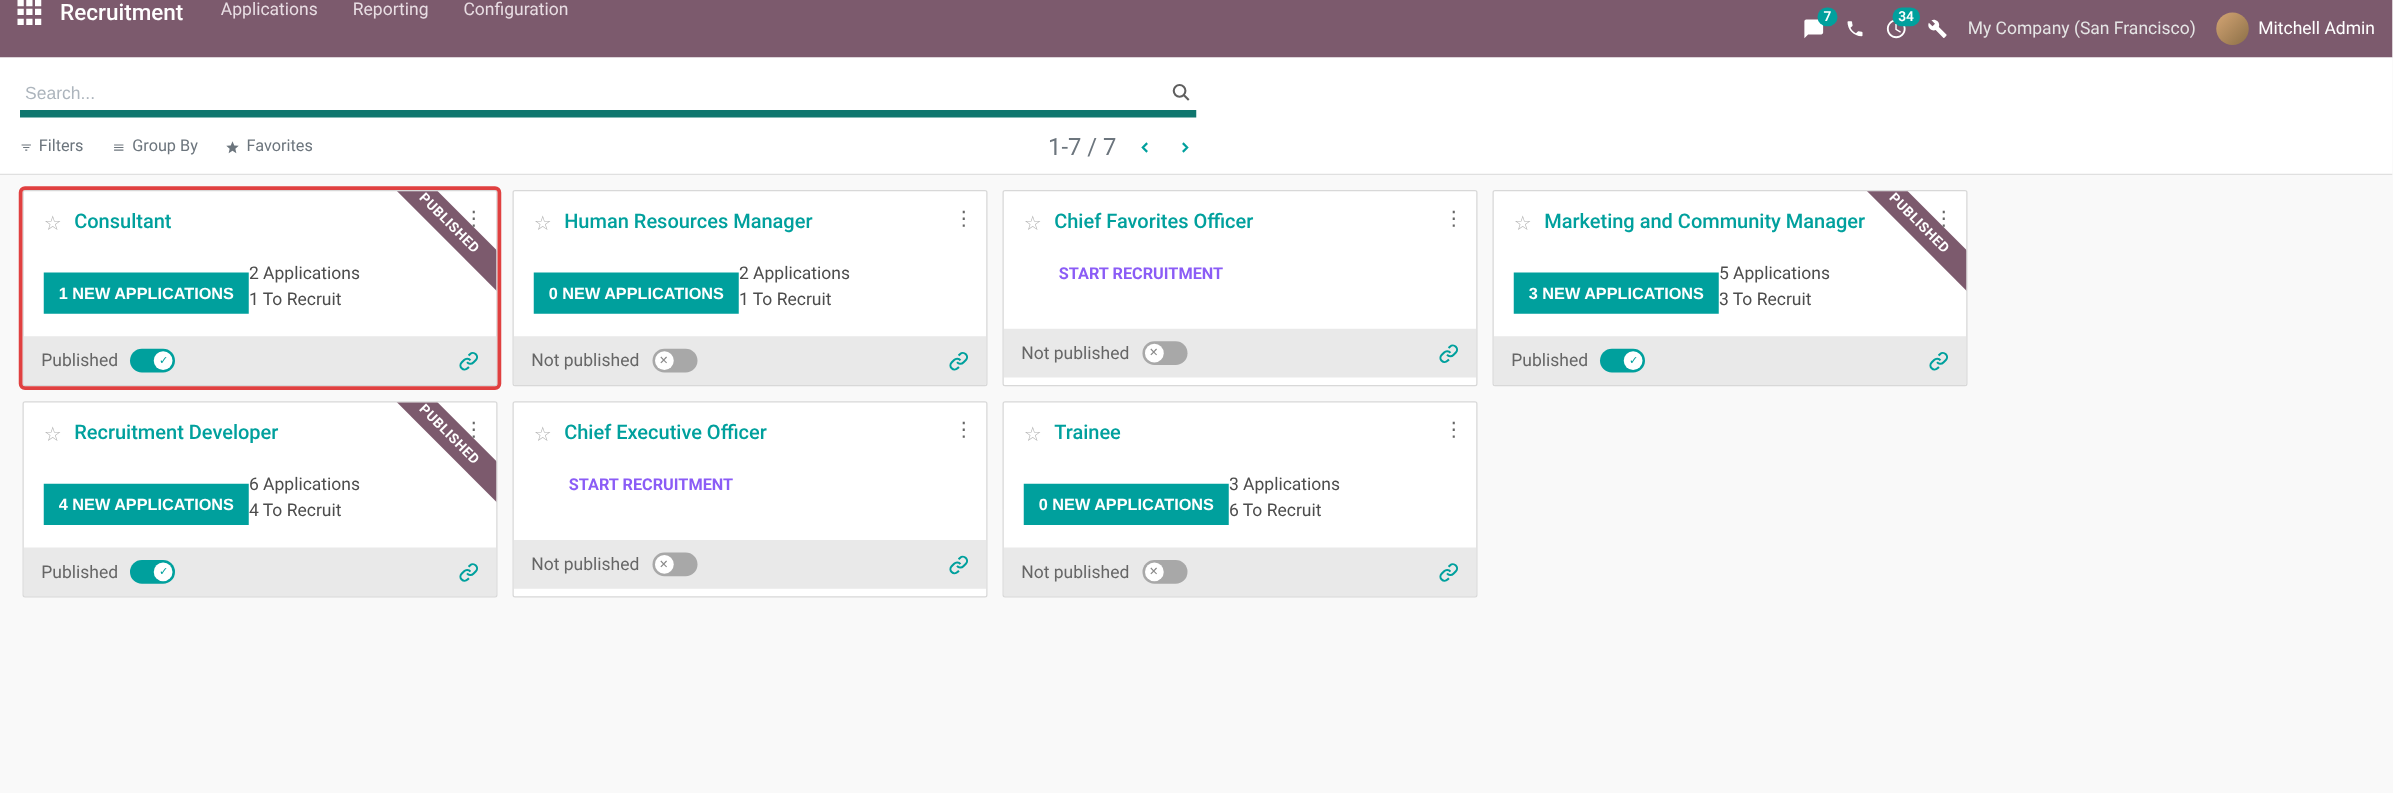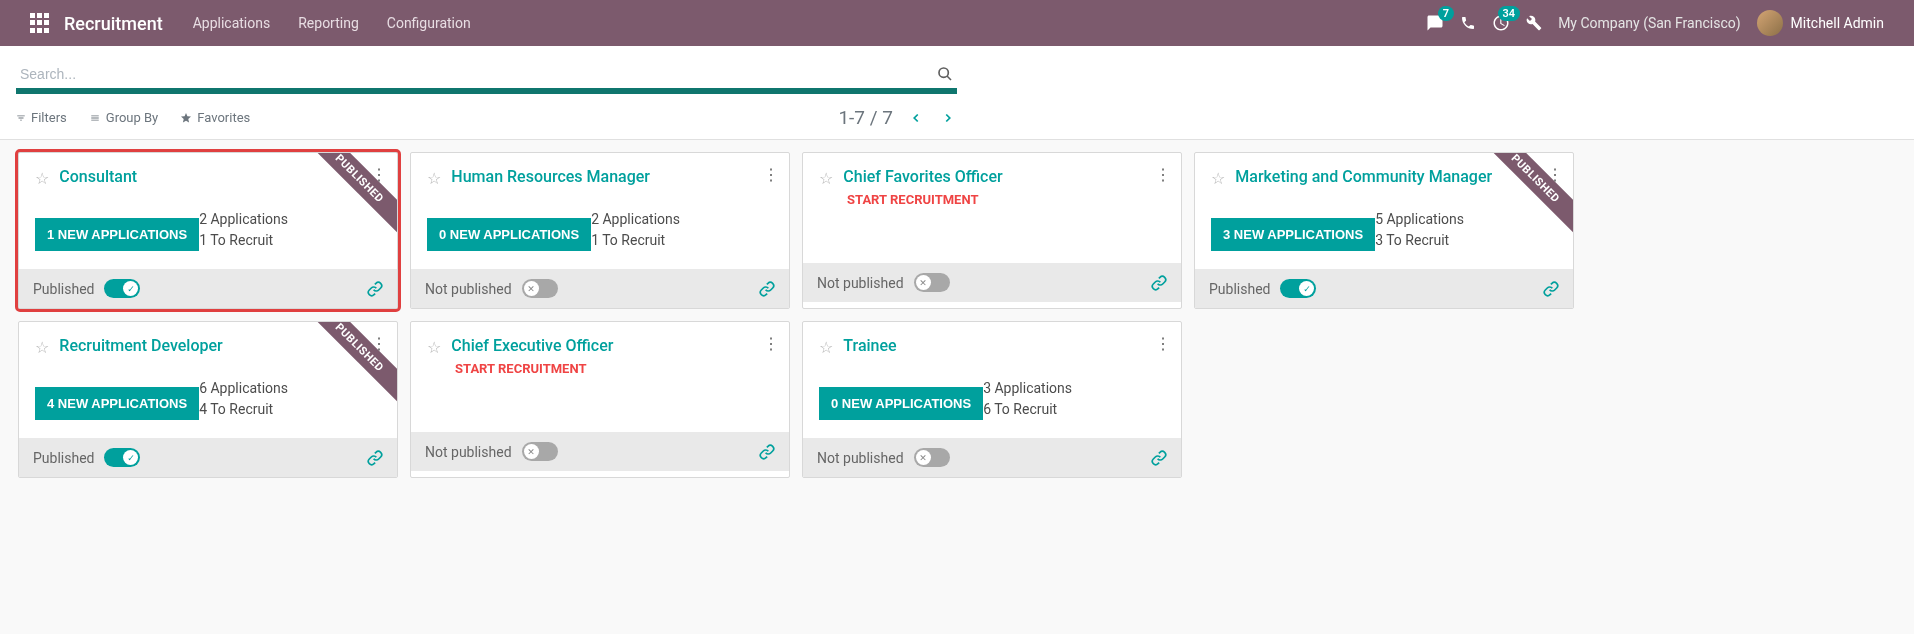--- a/index.html
+++ b/index.html
@@ -6,7 +6,7 @@
 body { font-family: -apple-system, BlinkMacSystemFont, "Segoe UI", Roboto, "Helvetica Neue", Arial, sans-serif; font-size: 14px; color: #4c4c4c; background: #f9f9f9; width: 1914px; }
 
 
-.topnav { background: #7c5a6d; height: 46px; display: flex; align-items: center; padding: 0 30px; color: #fff; }
+.topnav { background: #7c5a6d; height: 46px; display: flex; padding: 0 14px; color: #fff; }
 .apps-icon { width: 20px; height: 20px; display: inline-flex; flex-wrap: wrap; gap: 2px; margin-right: 14px; }
 .apps-icon span { width: 5px; height: 5px; background: #fff; }
 .brand { font-size: 18px; font-weight: 500; margin-right: 30px; }

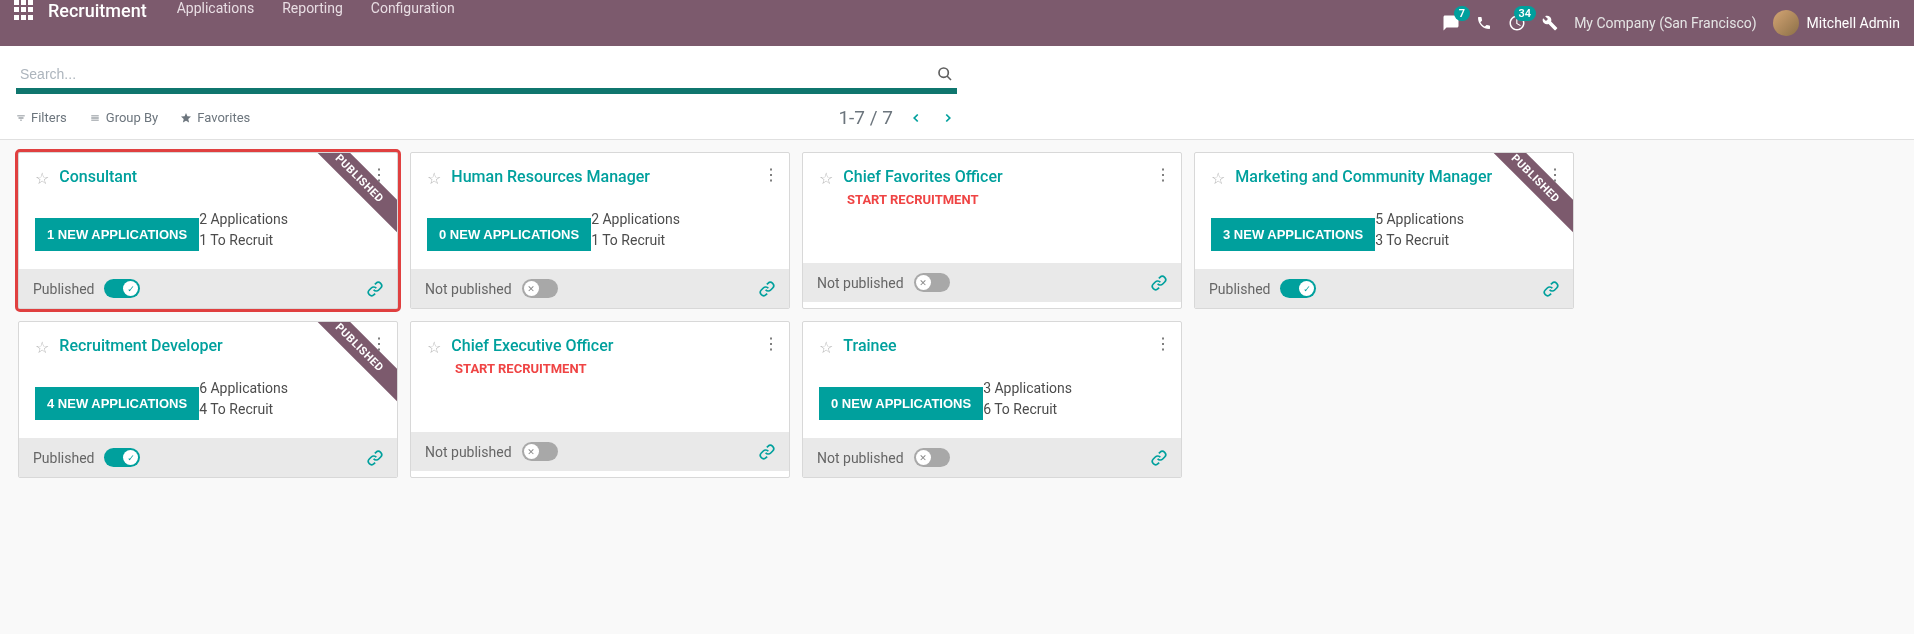--- a/index.html
+++ b/index.html
@@ -46,7 +46,7 @@
 .card-kebab { position: absolute; top: 12px; right: 10px; color: #666; cursor: pointer; font-size: 16px; z-index: 3;}
 .card-content { margin-top: 21px; display: flex; align-items: flex-end; }
 .apps-btn { background: #00a09d; color: #fff; border: none; padding: 9px 12px; font-size: 13px; font-weight: 700; cursor: pointer; white-space: nowrap; }
-.start-recruit { color: #ef4444; font-weight: 700; font-size: 13px; margin-top: 4px; cursor: pointer; margin-left: 28px;}
+.start-recruit { color: #8b5cf6; font-weight: 700; font-size: 13px; margin-top: 24px; cursor: pointer; margin-left: 28px;}
 .stats { font-size: 14px; color: #4c4c4c; line-height: 1.5; }
 .card-footer { background: #e9e9e9; padding: 10px 14px; display: flex; align-items: center; justify-content: space-between; }
 .pub-wrap { display: flex; align-items: center; gap: 10px; color: #666; font-size: 14px;}

